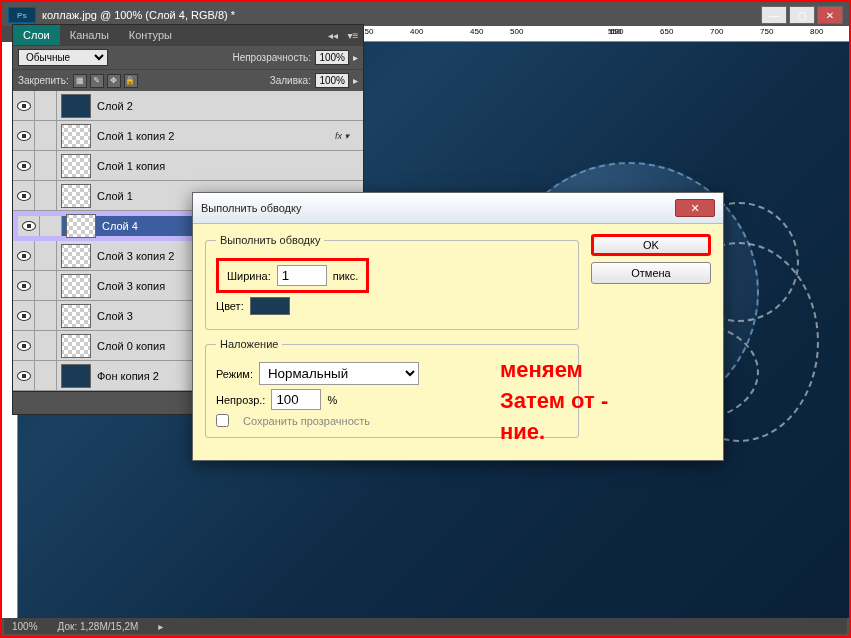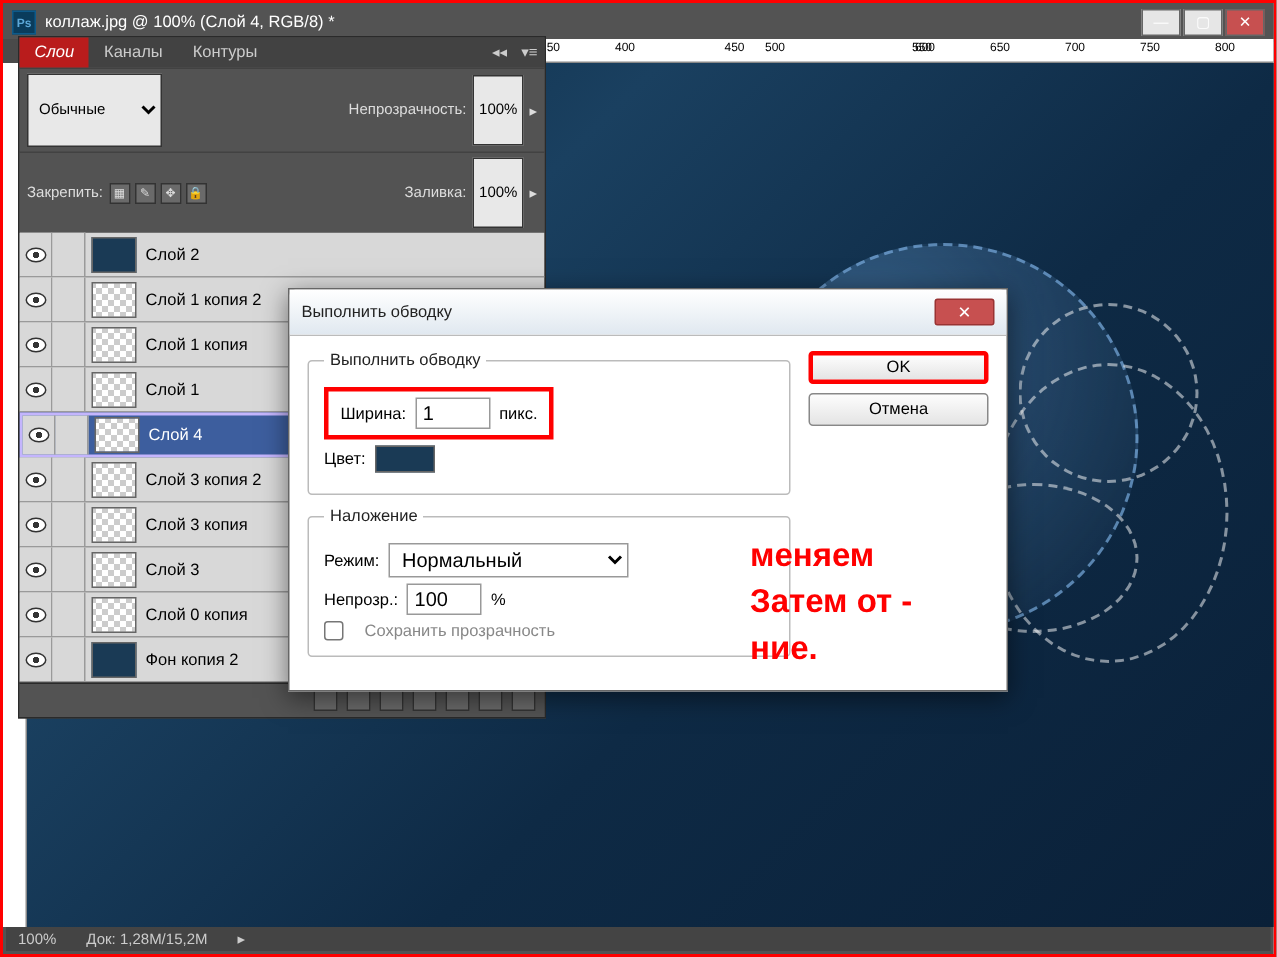--- a/index.html
+++ b/index.html
@@ -7,7 +7,7 @@
 .outer-border { position: absolute; inset: 0; border: 2px solid red; }
 .app { position: absolute; top: 2px; left: 2px; right: 2px; bottom: 2px; background: #535353; }
 .titlebar { background: #535353; color: #fff; font-size: 12px; padding: 4px 6px; display: flex; align-items: center; }
-.ps-icon { width: 16px; height: 16px; background: #0a3c5c; border: 1px solid #0d5a8a; margin-right: 6px; display: flex; align-items: center; justify-content: center; font-size: 8px; font-weight: bold; color: #5ca8d8; }
+.ps-icon { width: 28px; height: 16px; background: #0a3c5c; border: 1px solid #0d5a8a; margin-right: 6px; display: flex; align-items: center; justify-content: center; font-size: 8px; font-weight: bold; color: #5ca8d8; }
 .titlebar .title { flex: 1; font-size: 11px; }
 .winbtns { display: flex; gap: 2px; }
 .winbtn { width: 26px; height: 18px; background: #e6e6e6; border: 1px solid #666; font-size: 10px; display: flex; align-items: center; justify-content: center; cursor: pointer; }

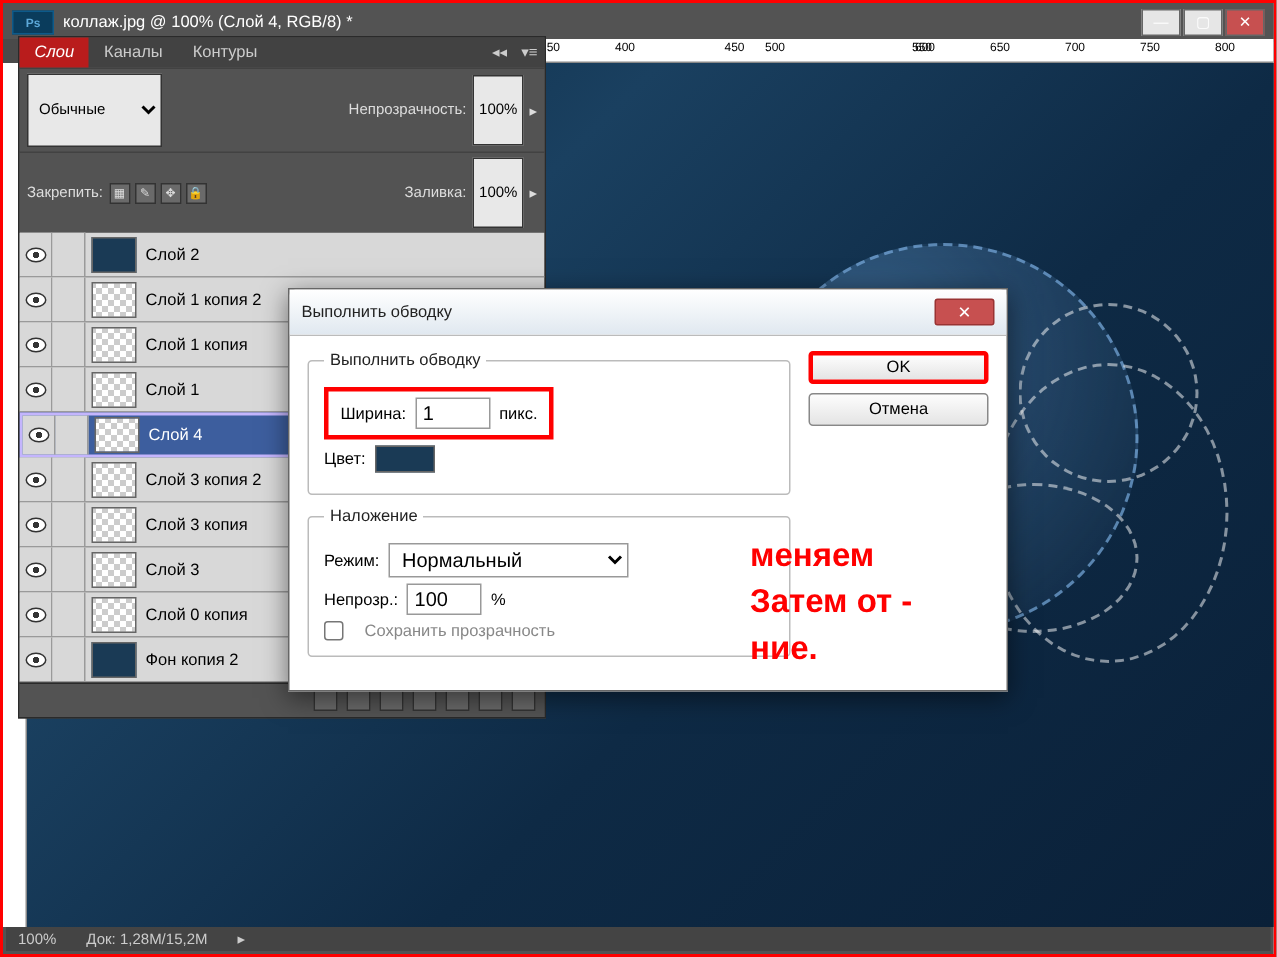--- a/index.html
+++ b/index.html
@@ -22,7 +22,7 @@
 .layers-panel { position: absolute; top: 22px; left: 10px; width: 352px; background: #535353; border: 1px solid #2a2a2a; z-index: 5; }
 .panel-tabs { display: flex; background: #424242; font-size: 11px; color: #ccc; align-items: center; }
 .panel-tab { padding: 4px 10px; cursor: pointer; }
-.panel-tab.active { background: #b91c1c; color: #fff; font-style: italic; }
+.panel-tab.active { background: #0f766e; color: #fff; }
 .panel-tabs .spacer { flex: 1; }
 .panel-mini { width: 20px; text-align: center; cursor: pointer; font-size: 10px; color: #ccc; }
 .panel-row { display: flex; align-items: center; padding: 3px 5px; font-size: 10px; color: #ddd; background: #535353; border-top: 1px solid #424242; gap: 4px; }

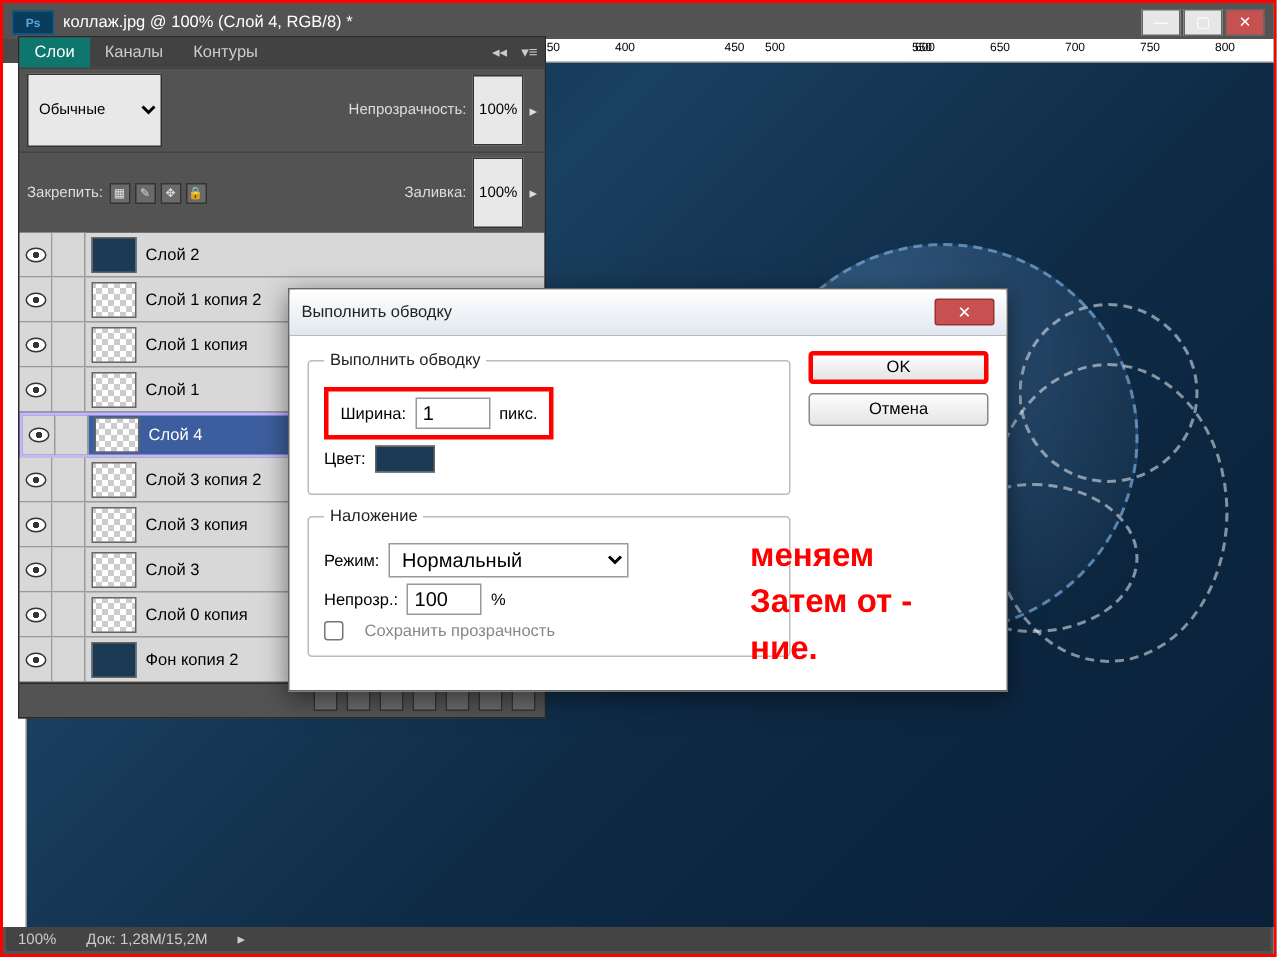--- a/index.html
+++ b/index.html
@@ -94,7 +94,7 @@
         <span style="left: 280px;">300</span>
         <span style="left: 330px;">350</span>
         <span style="left: 380px; text-align: center;">400</span>
-        <span style="left: 453px;">450</span>
+        <span style="left: 440px;">450</span>
         <span style="left: 480px;">500</span>
         <span style="left: 530px; padding-left: 48px;">550</span>
         <span style="left: 580px;">600</span>

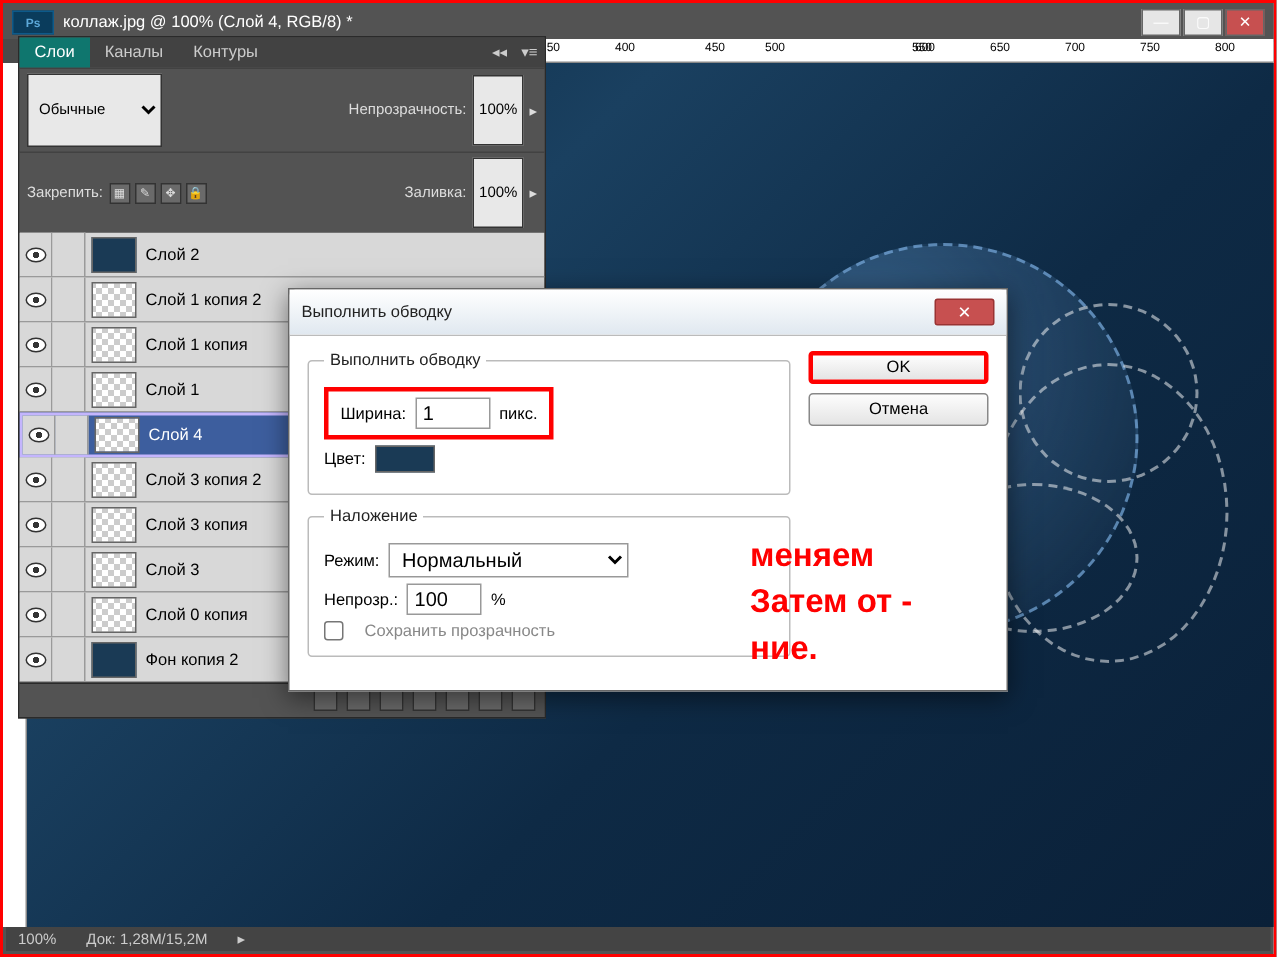--- a/index.html
+++ b/index.html
@@ -26,7 +26,7 @@
 .panel-tabs .spacer { flex: 1; }
 .panel-mini { width: 20px; text-align: center; cursor: pointer; font-size: 10px; color: #ccc; }
 .panel-row { display: flex; align-items: center; padding: 3px 5px; font-size: 10px; color: #ddd; background: #535353; border-top: 1px solid #424242; gap: 4px; }
-.panel-row select, .panel-row input { font-size: 10px; background: #e8e8e8; border: 1px solid #333; padding: 17px 3px; }
+.panel-row select, .panel-row input { font-size: 10px; background: #e8e8e8; border: 1px solid #333; padding: 1px 3px; }
 .blend-select { width: 90px; }
 .opacity-input { width: 34px; text-align: right; }
 .lock-icons { display: flex; gap: 3px; }

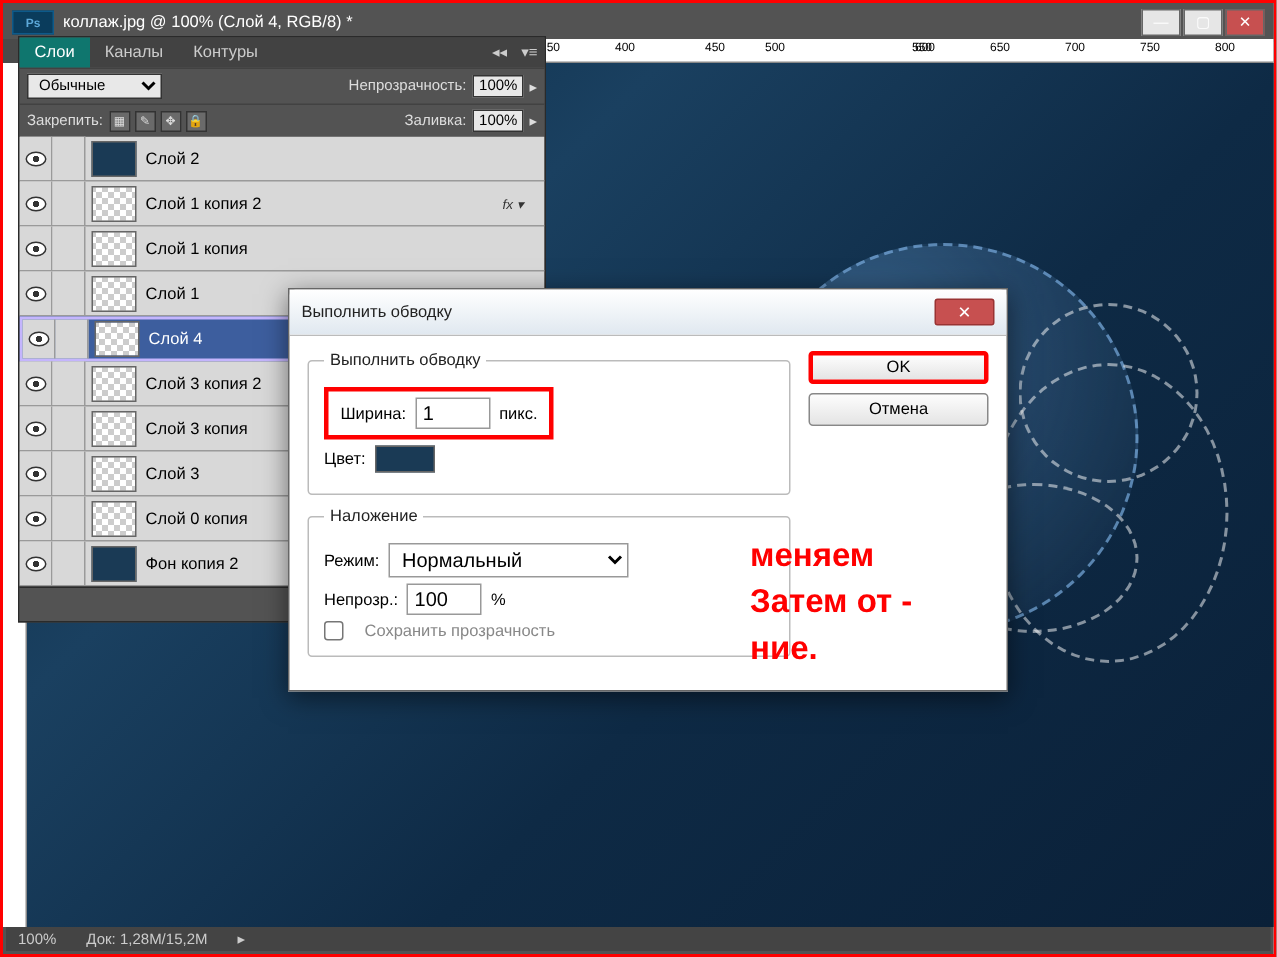--- a/index.html
+++ b/index.html
@@ -44,7 +44,7 @@
 .layer-row.selected .eye, .layer-row.selected .locklink { background: #d8d8d8; }
 .panel-footer { display: flex; justify-content: flex-end; gap: 6px; padding: 4px 6px; background: #535353; border-top: 1px solid #2a2a2a; }
 .footer-icon { width: 16px; height: 14px; background: #6a6a6a; border: 1px solid #333; cursor: pointer; }
-.dialog { position: absolute; top: 190px; left: 190px; width: 480px; background: #ffffff; border: 1px solid #666; box-shadow: 0 4px 16px rgba(0,0,0,0.5); z-index: 10; font-size: 11px; }
+.dialog { position: absolute; top: 190px; left: 190px; width: 532px; background: #fef9c3; border: 1px solid #666; box-shadow: 0 4px 16px rgba(0,0,0,0.5); z-index: 10; font-size: 11px; }
 .dialog-titlebar { background: linear-gradient(#fff, #e0e8f0); padding: 6px 8px; display: flex; align-items: center; border-bottom: 1px solid #bbb; border-radius: 4px 4px 0 0; }
 .dialog-titlebar .title { flex: 1; color: #222; }
 .dialog-close { width: 40px; height: 18px; background: #c75050; color: #fff; border: 1px solid #933; border-radius: 2px; display: flex; align-items: center; justify-content: center; cursor: pointer; font-size: 11px; }

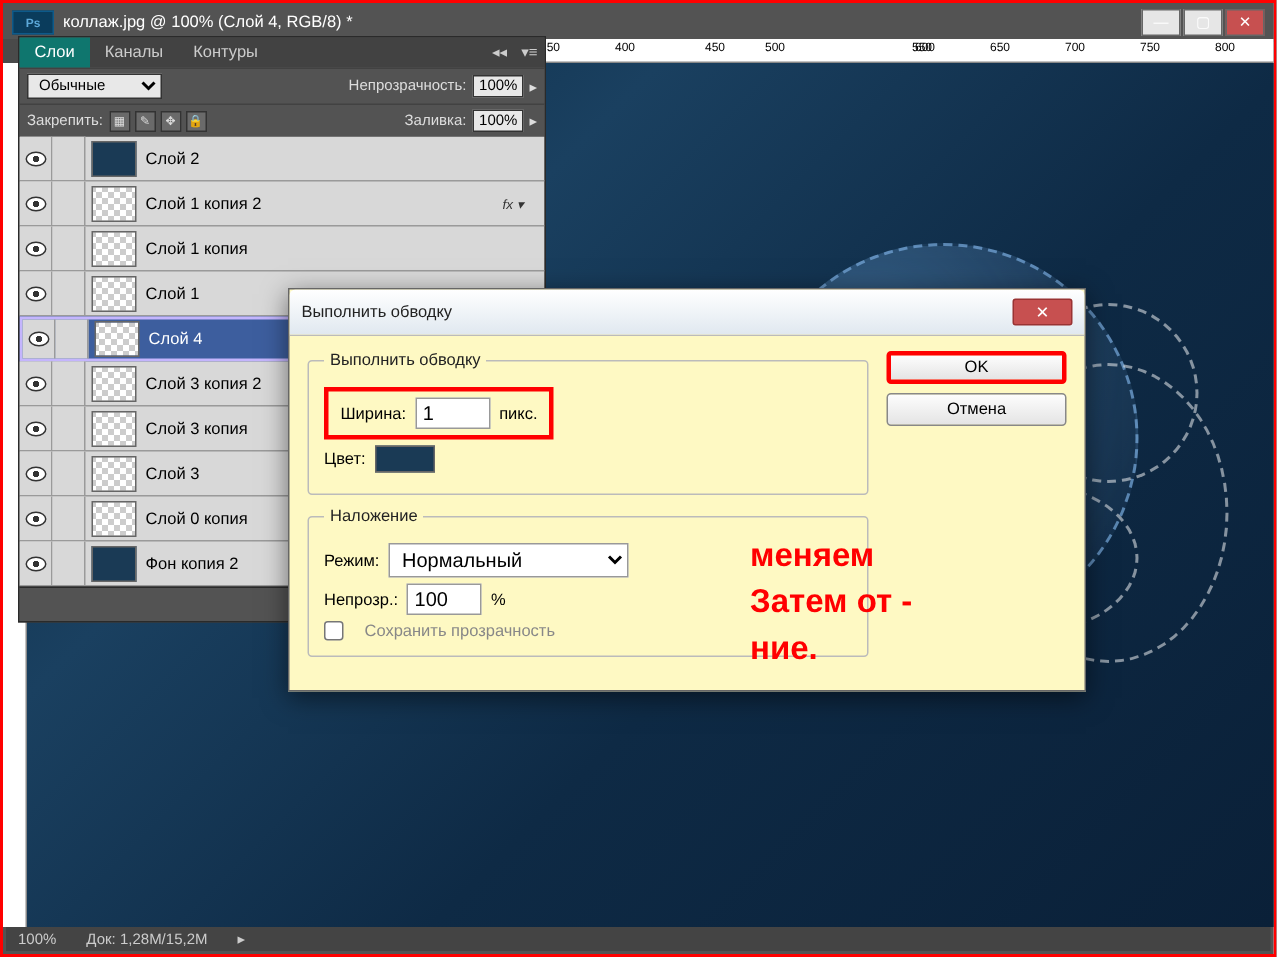--- a/index.html
+++ b/index.html
@@ -39,7 +39,7 @@
 .layer-row .thumb.dark { background: #1a3a55; }
 .layer-row .name { flex: 1; padding-left: 2px; color: #000; }
 .layer-row .fx { width: 28px; font-size: 9px; font-style: italic; color: #333; }
-.layer-row.selected { background: #3d5e9e; border: 2px solid #c4b5fd; }
+.layer-row.selected { background: #3d5e9e; border: 5px solid #c4b5fd; }
 .layer-row.selected .name { color: #fff; }
 .layer-row.selected .eye, .layer-row.selected .locklink { background: #d8d8d8; }
 .panel-footer { display: flex; justify-content: flex-end; gap: 6px; padding: 4px 6px; background: #535353; border-top: 1px solid #2a2a2a; }

